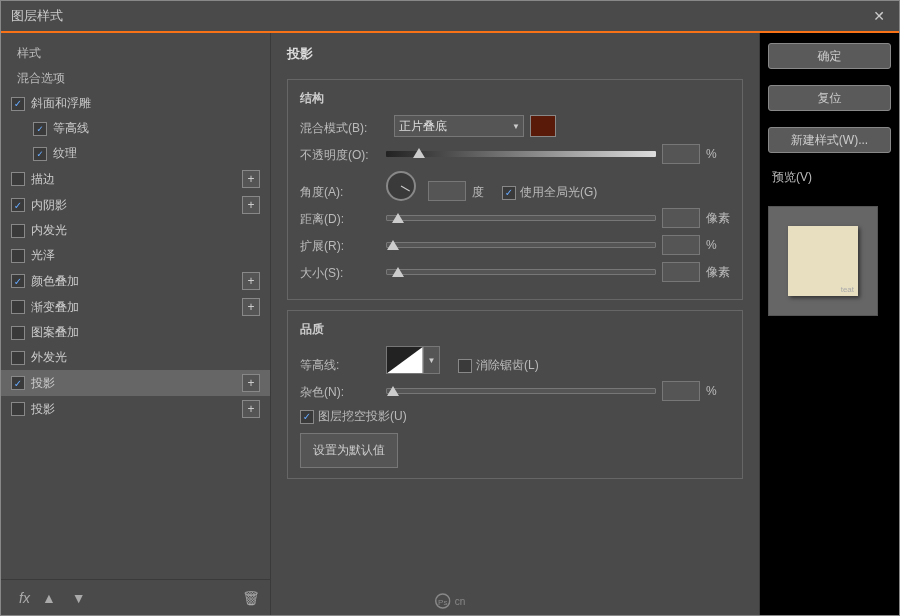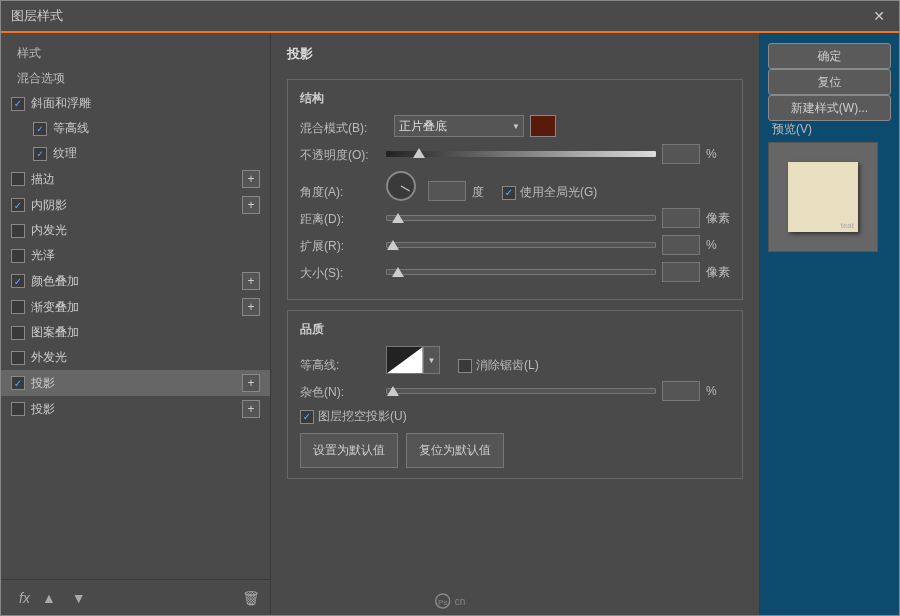--- a/index.html
+++ b/index.html
@@ -339,12 +339,12 @@
     
     .right-panel {
       width: 140px;
-      background: #0c4a6e;
+      background: #000000;
       border-left: 1px solid #3a3a3a;
       padding: 10px 8px;
       display: flex;
       flex-direction: column;
-      gap: 0;
+      gap: 16px;
       flex-shrink: 0;
     }
     .right-btn {

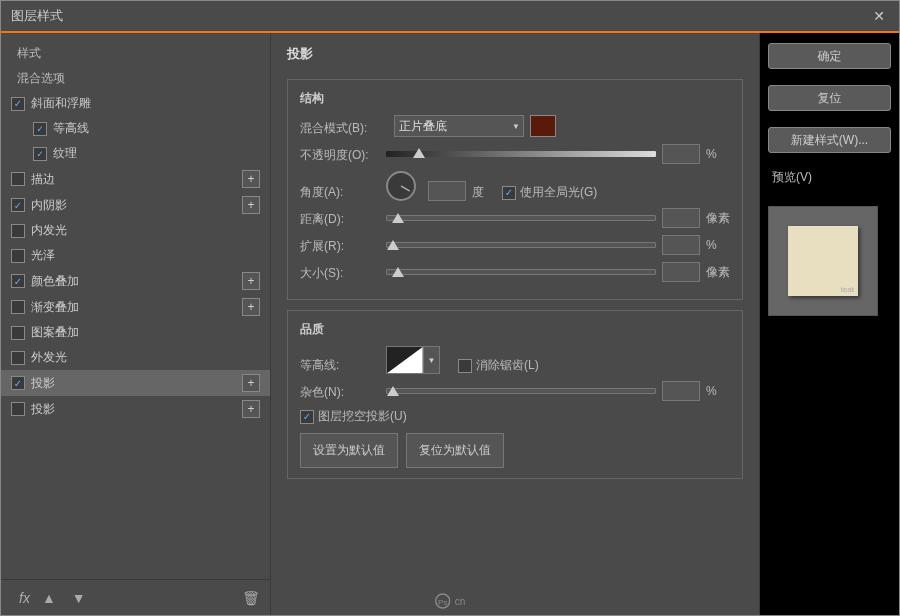--- a/index.html
+++ b/index.html
@@ -629,7 +629,6 @@
 
         <div class="bottom-row">
           <button class="btn-default">设置为默认值</button>
-          <button class="btn-default">复位为默认值</button>
         </div>
       </div>
     </div>

